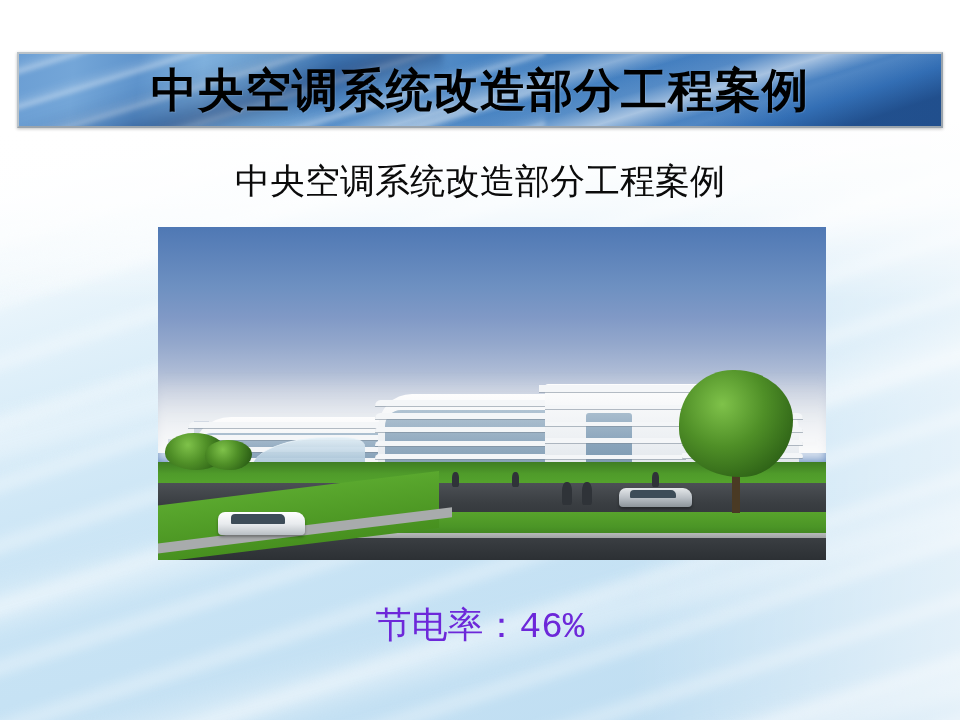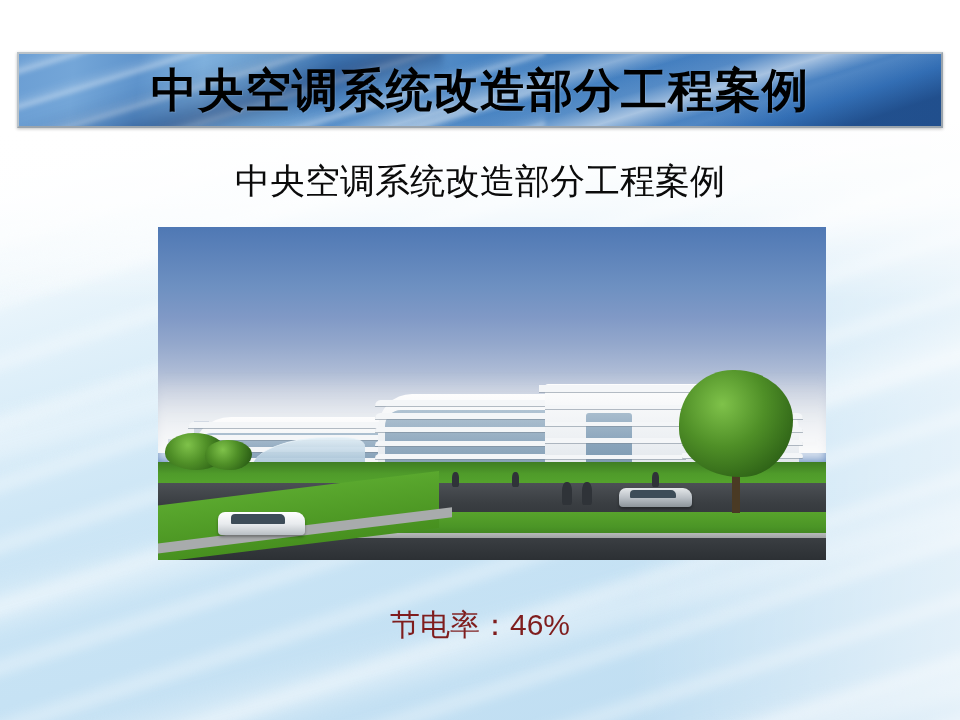--- a/index.html
+++ b/index.html
@@ -356,10 +356,10 @@
     left: 0; right: 0;
     top: 608px;
     text-align: center;
-    font-family: Liberation Sans, sans-serif;
-    font-size: 30px;
+    font-family: Liberation Mono, monospace;
+    font-size: 36px;
     line-height: 1.1;
-    color: #7f1d1d;
+    color: #6d28d9;
     white-space: nowrap;
   }
 

